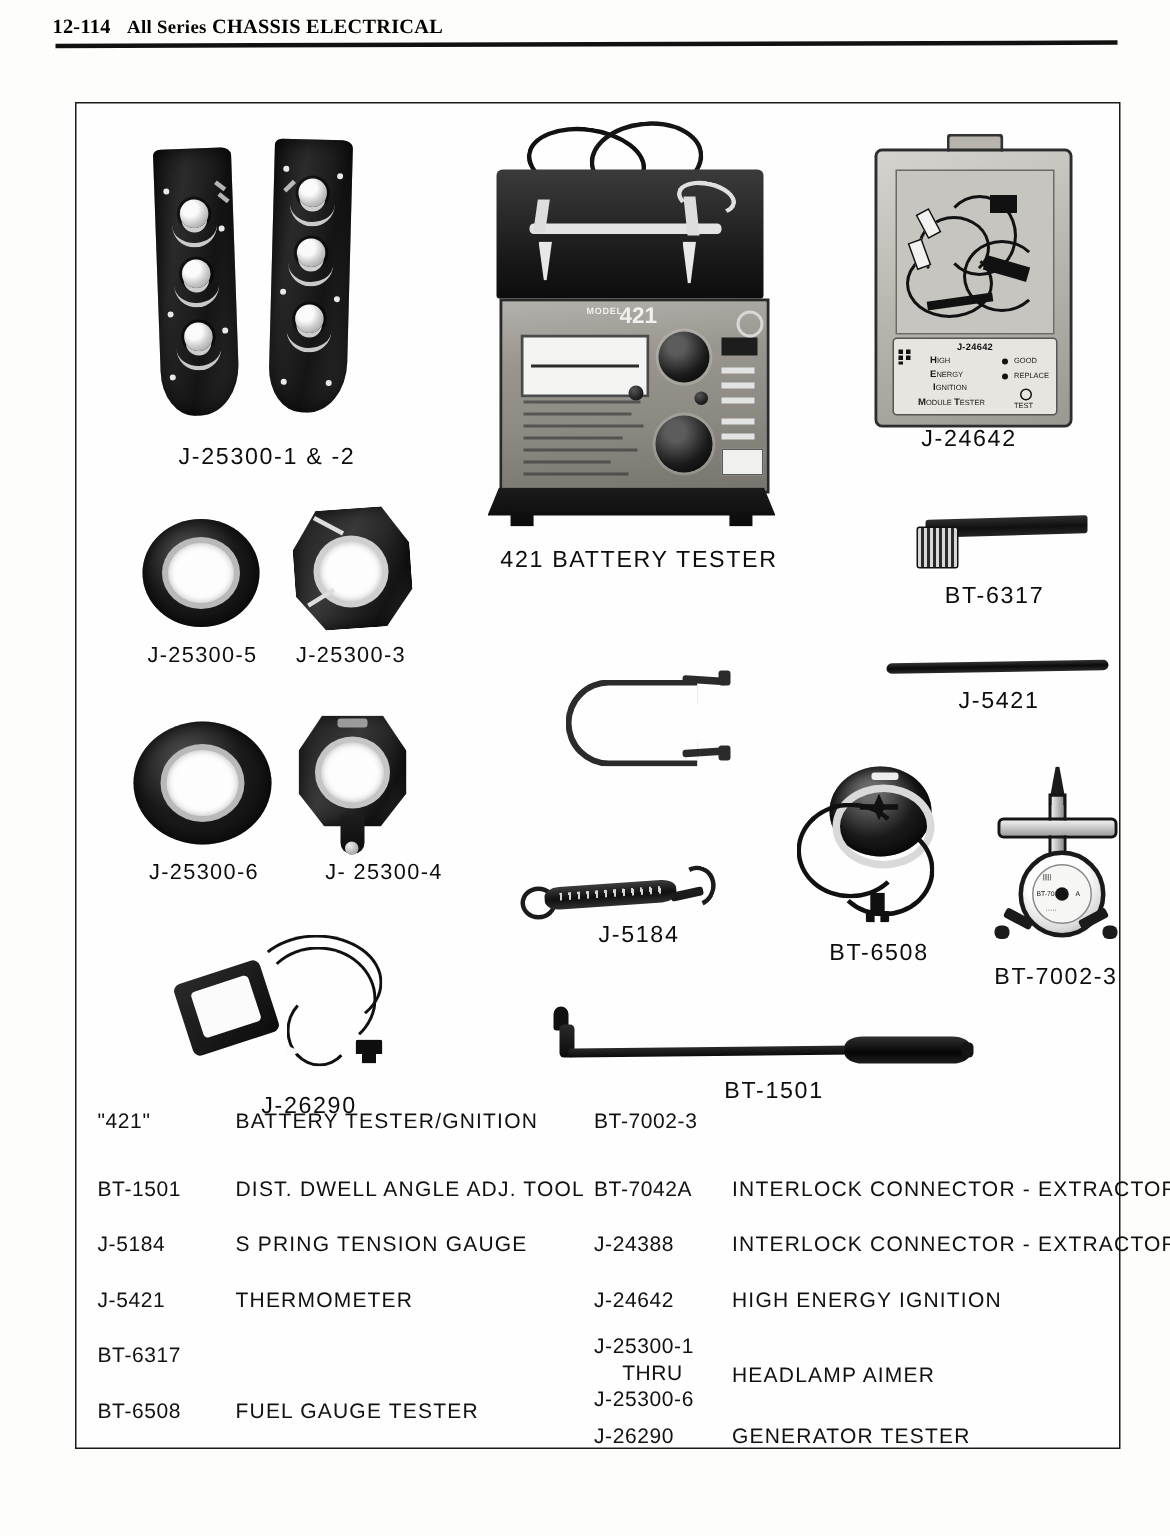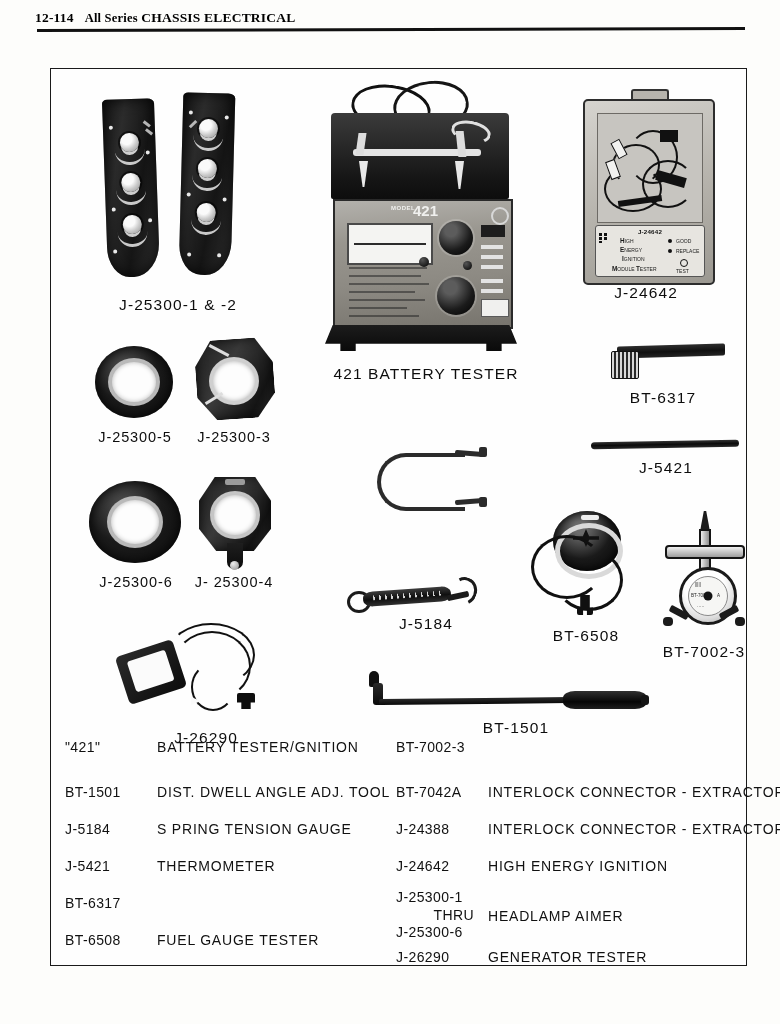--- a/index.html
+++ b/index.html
@@ -540,7 +540,7 @@
       <div style="position:absolute; left:31px; top:84px; width:9px; height:9px; border-radius:50%; background:radial-gradient(circle at 35% 30%,#efefef,#8b8b8b);"></div>
       <div style="position:absolute; left:26px; top:2px; width:20px; height:6px; background:#9b9b9b; border-radius:2px;"></div>
     </div>
-    <div class="lbl" style="left:128px; top:505px; width:110px;">J- 25300-4</div>
+    <div class="lbl" style="left:150px; top:505px; width:110px;">J- 25300-4</div>
 
     <div class="photo" style="left:272px; top:18px; width:200px; height:272px;">
 

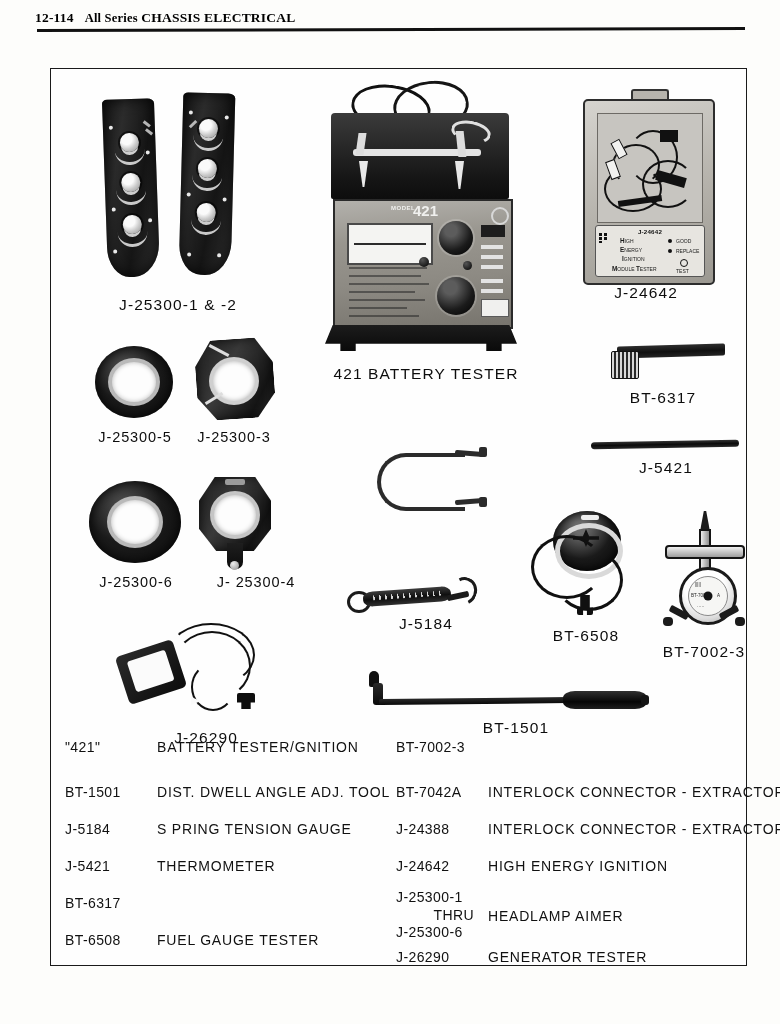--- a/index.html
+++ b/index.html
@@ -463,7 +463,7 @@
   }
   .prow .pnum { width: 92px; flex: 0 0 92px; }
   .pmulti { display: flex; flex-direction: column; line-height: 1.25; }
-  .pmulti .mid { text-align: right; width: 78px; }
+  .pmulti .mid { text-align: center; width: 78px; }
 </style>
 </head>
 <body>

